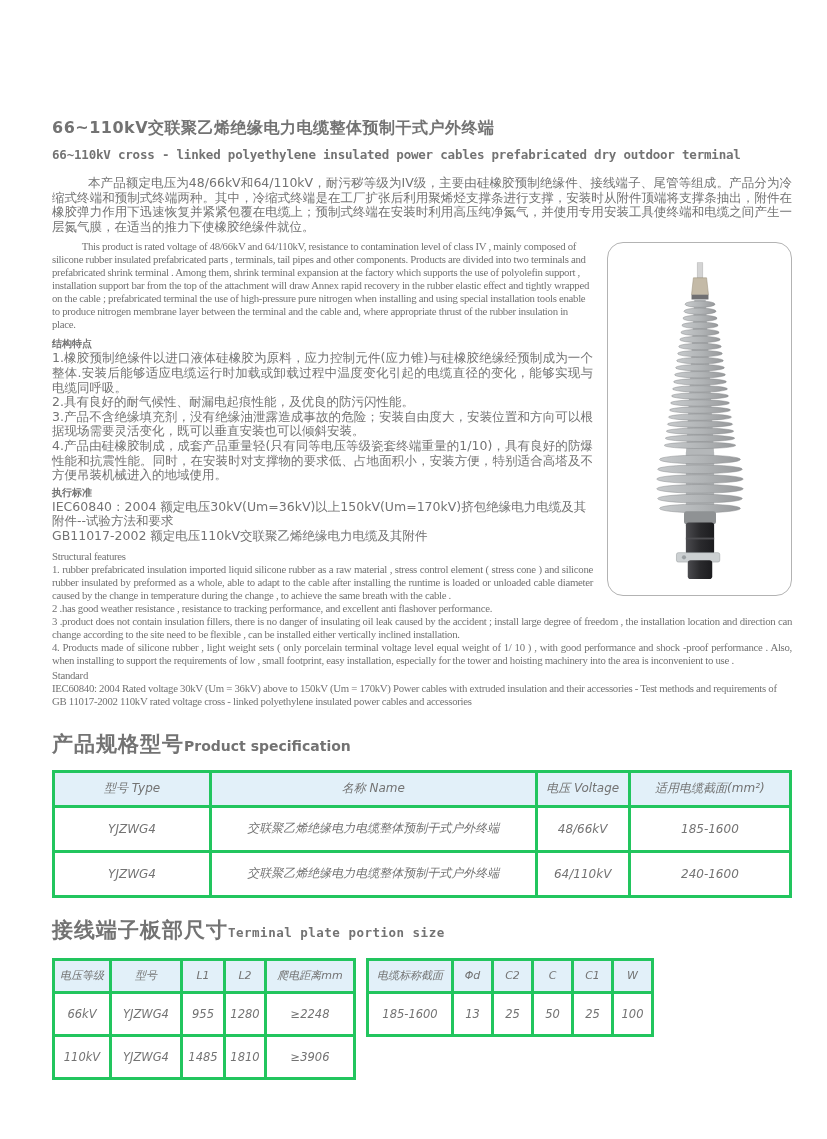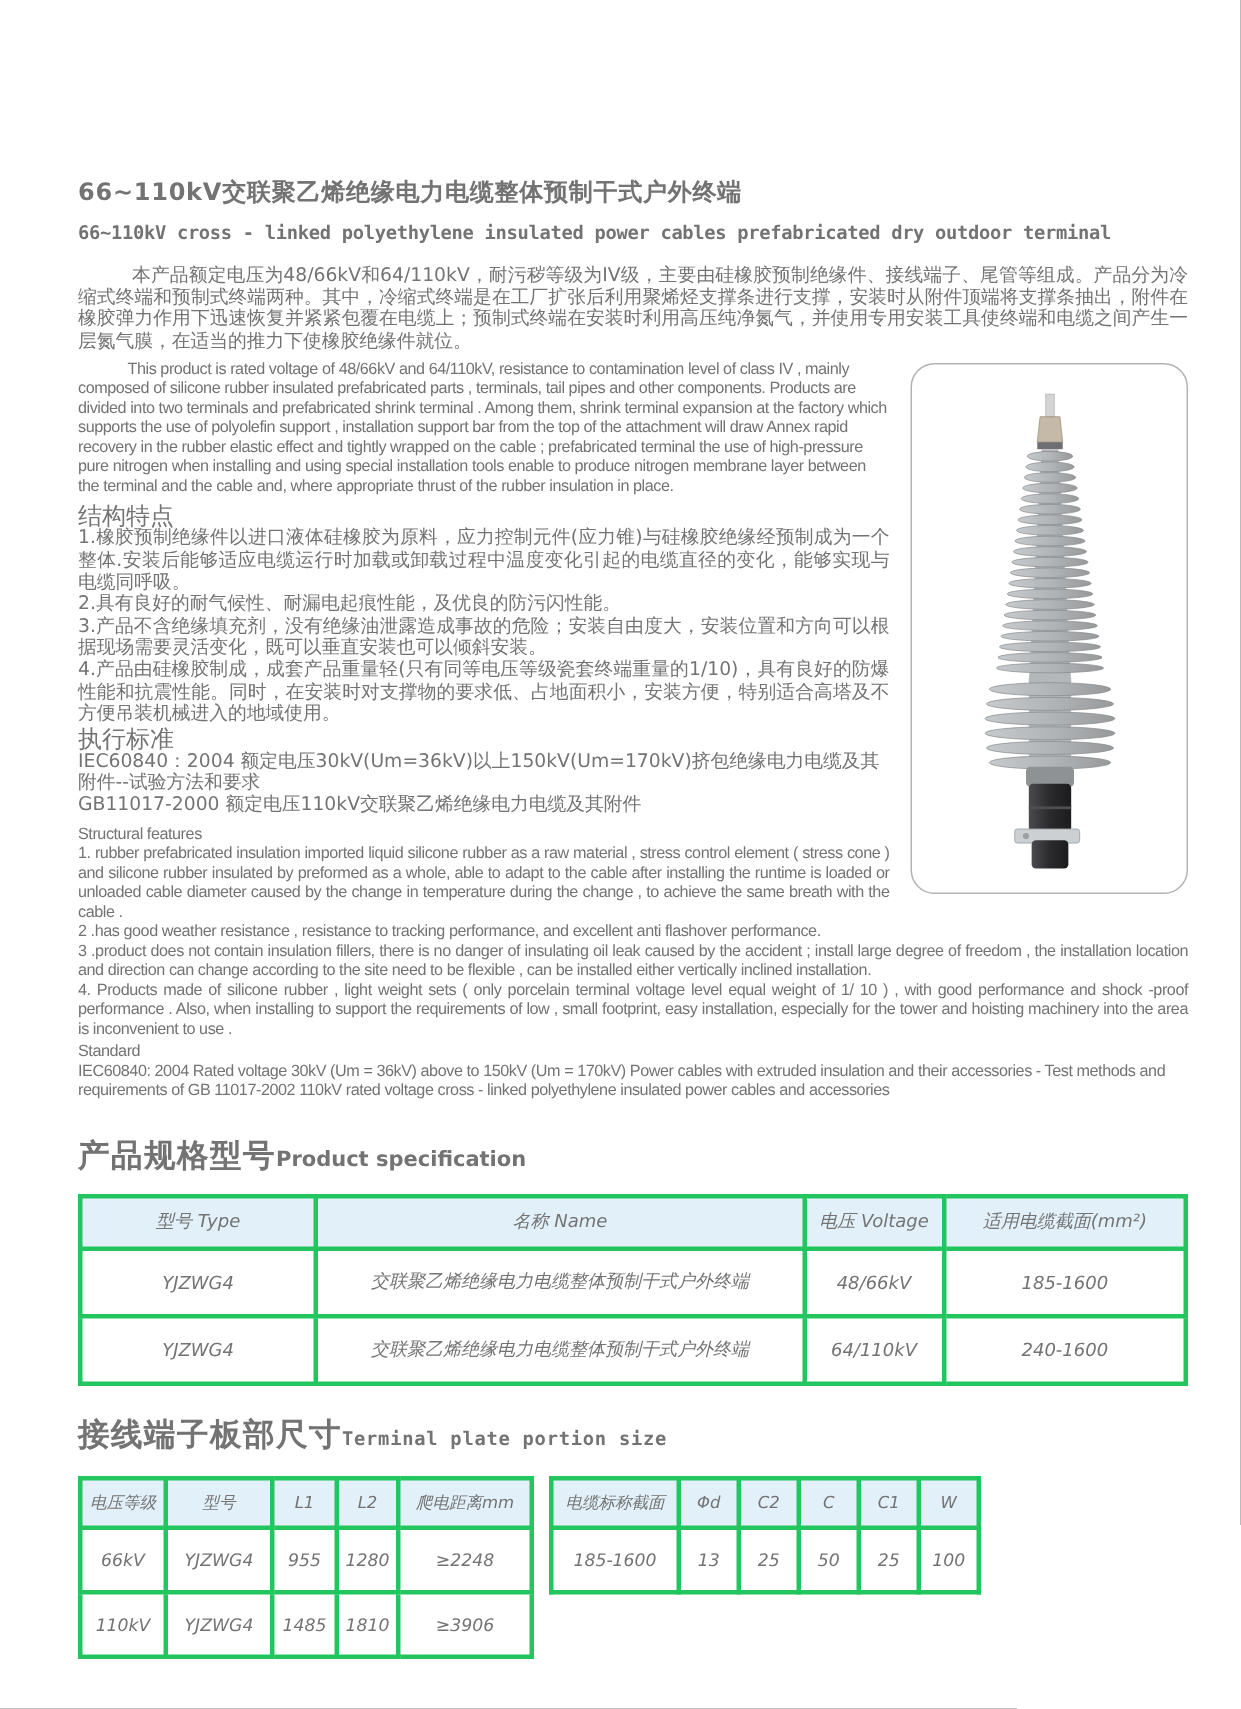--- a/index.html
+++ b/index.html
@@ -15,7 +15,7 @@
               font-family:"DejaVu Sans Mono", monospace; letter-spacing:-0.2px; }
 
   .zh-text { font-size:12.5px; line-height:14.6px; }
-  .en-text { font-family:Liberation Sans, sans-serif; font-size:10.8px; line-height:13px; letter-spacing:-0.3px; }
+  .en-text { font-family:Liberation Serif, serif; font-size:10.8px; line-height:13px; letter-spacing:-0.3px; }
 
   .intro-zh { margin:0 0 6px 0; text-indent:36px; text-align:justify; }
   .intro-en { margin:0 0 5px 0; text-indent:5.5ch; }

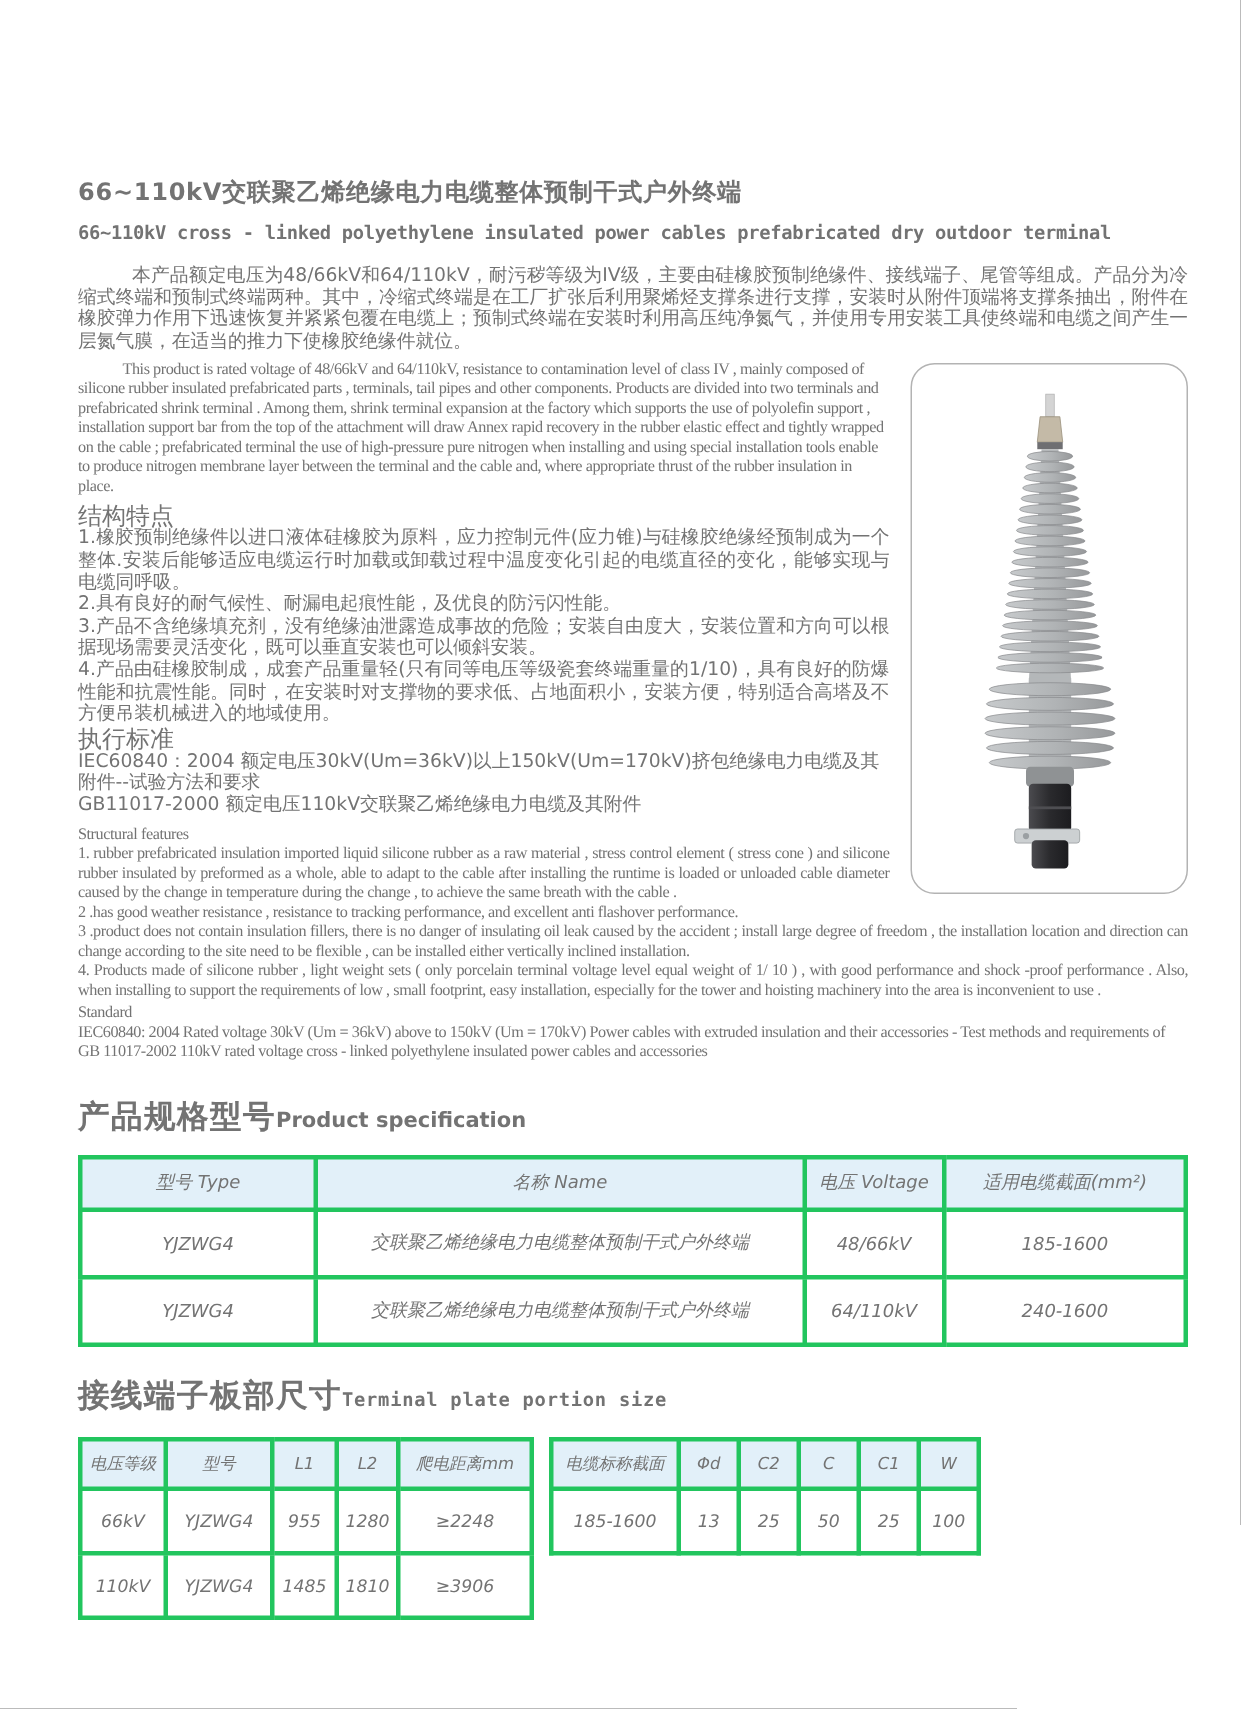--- a/index.html
+++ b/index.html
@@ -26,7 +26,7 @@
     display:flex; align-items:center; justify-content:center;
   }
 
-  .sub-heading-zh { font-size:16px; line-height:15px; margin:2px 0 0 0; font-weight:normal; }
+  .sub-heading-zh { font-size:10px; line-height:15px; margin:2px 0 0 0; font-weight:bold; }
   .feature-item { text-align:justify; }
   .std-line { }
 

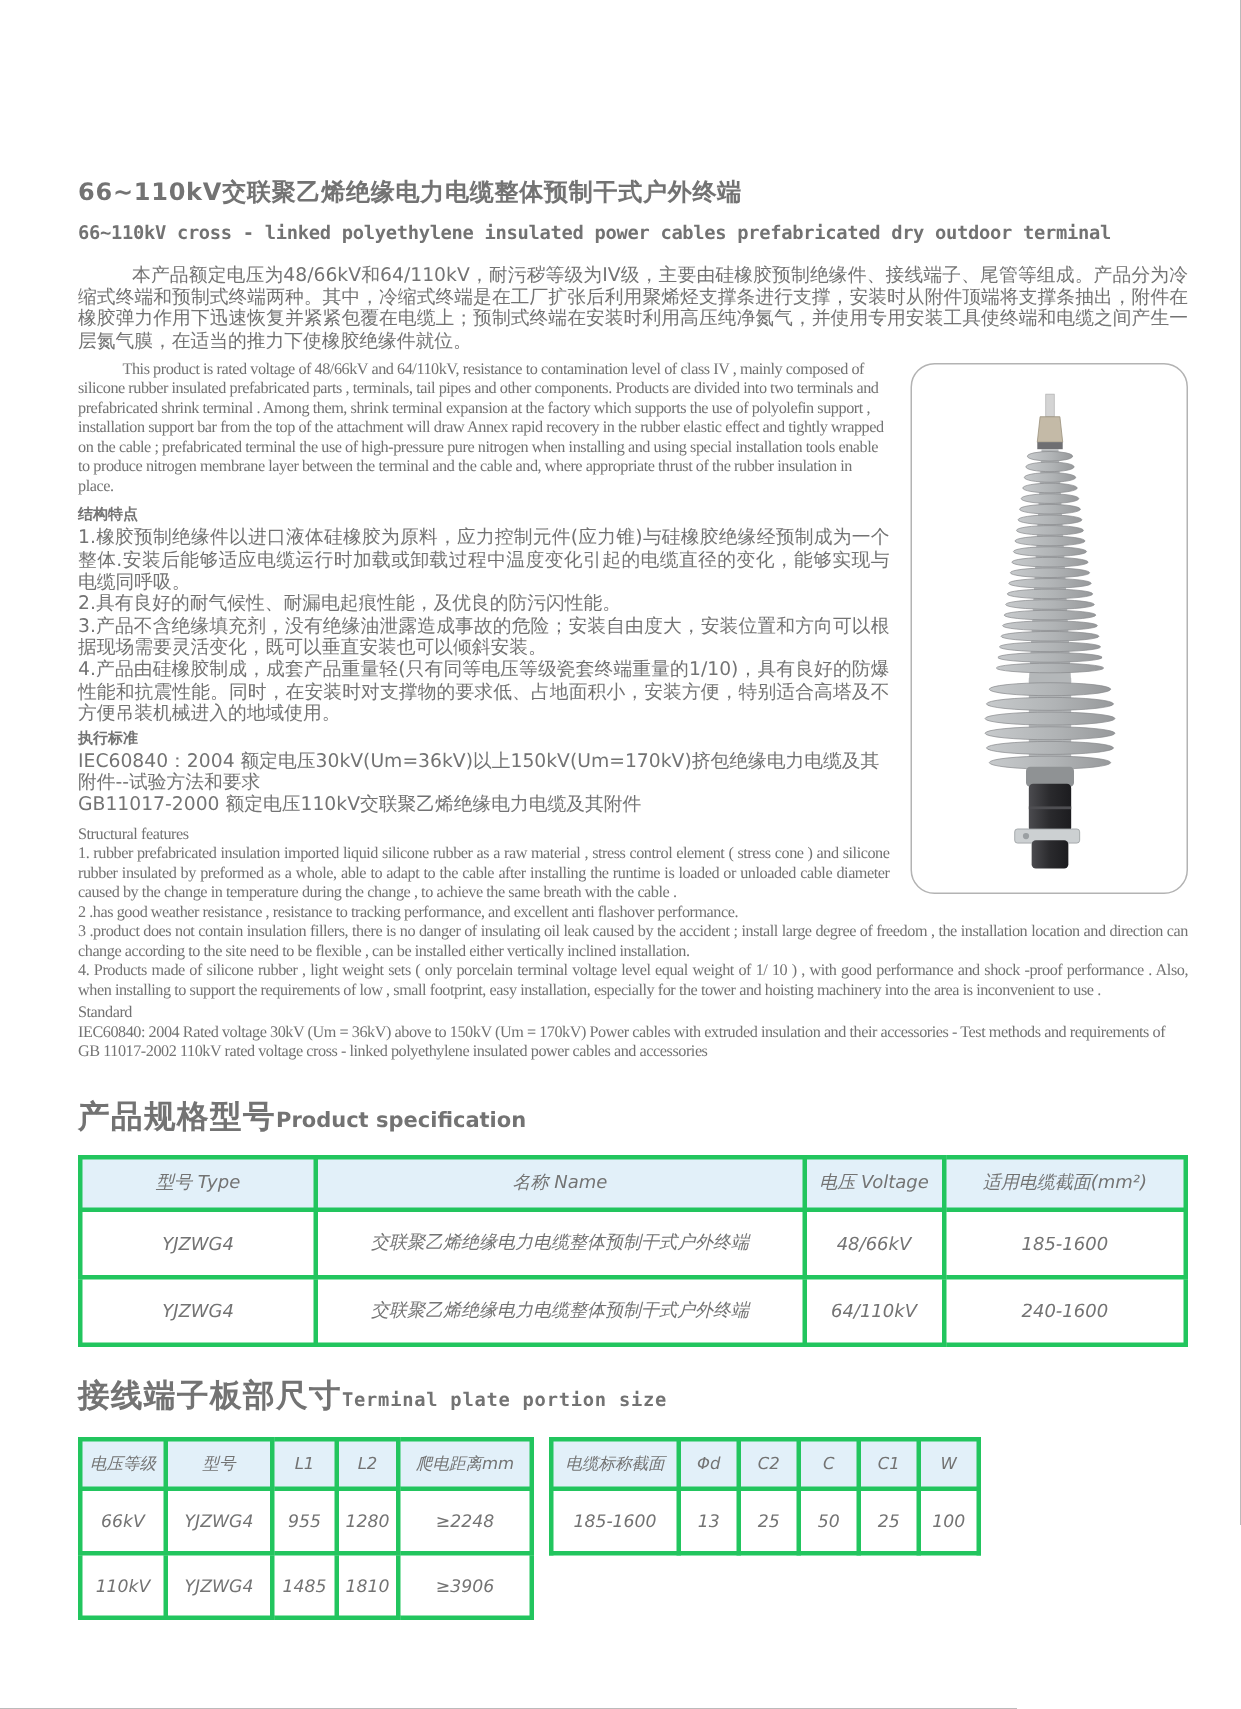--- a/index.html
+++ b/index.html
@@ -151,7 +151,7 @@
       <div class="sub-heading-zh">执行标准</div>
       <div>
           <div class="zh-text std-line">IEC60840：2004 额定电压30kV(Um=36kV)以上150kV(Um=170kV)挤包绝缘电力电缆及其附件--试验方法和要求</div>
-          <div class="zh-text std-line">GB11017-2000 额定电压110kV交联聚乙烯绝缘电力电缆及其附件</div>
+          <div class="zh-text std-line">GB11017-2002 额定电压110kV交联聚乙烯绝缘电力电缆及其附件</div>
         </div>
     </div>
 

